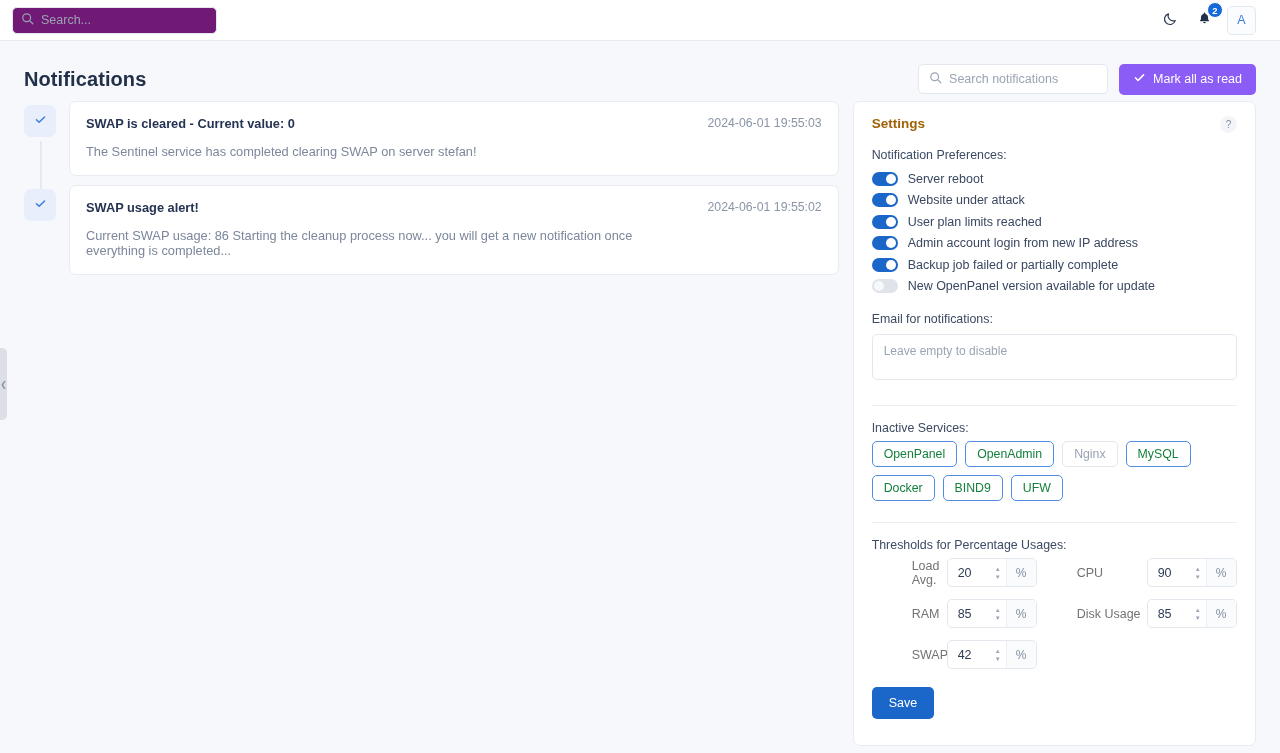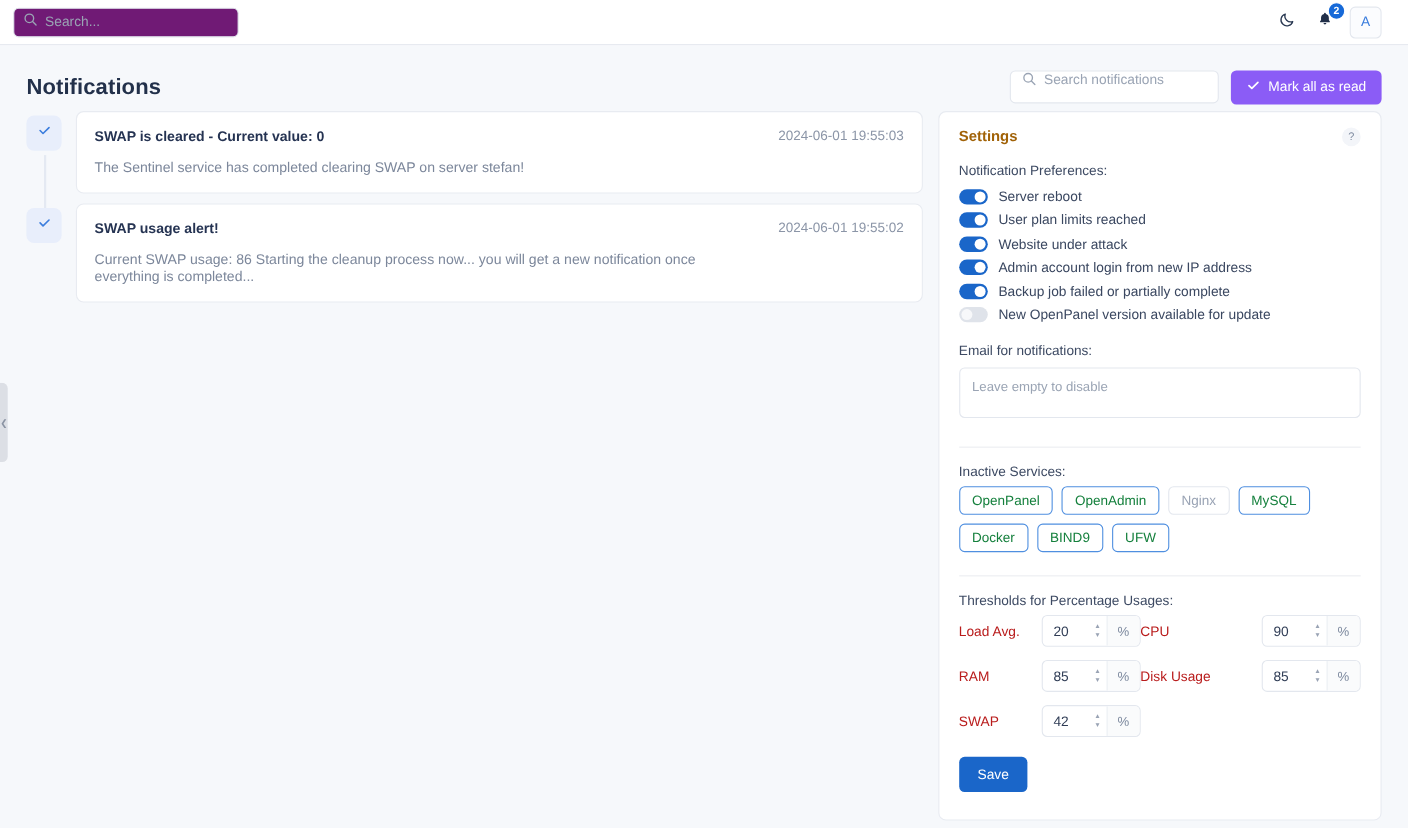--- a/index.html
+++ b/index.html
@@ -52,7 +52,7 @@
   .notif-search {
     width: 190px; height: 30px; background: #fff;
     border: 1px solid #e3e7ee; border-radius: 5px;
-    display: flex; gap: 7px; padding: 0 10px;
+    display: flex; align-items: center; gap: 7px; padding: 0 10px;
   }
   .notif-search .ph { font-size: 12.5px; color: #9aa4b4; }
   .btn-primary {

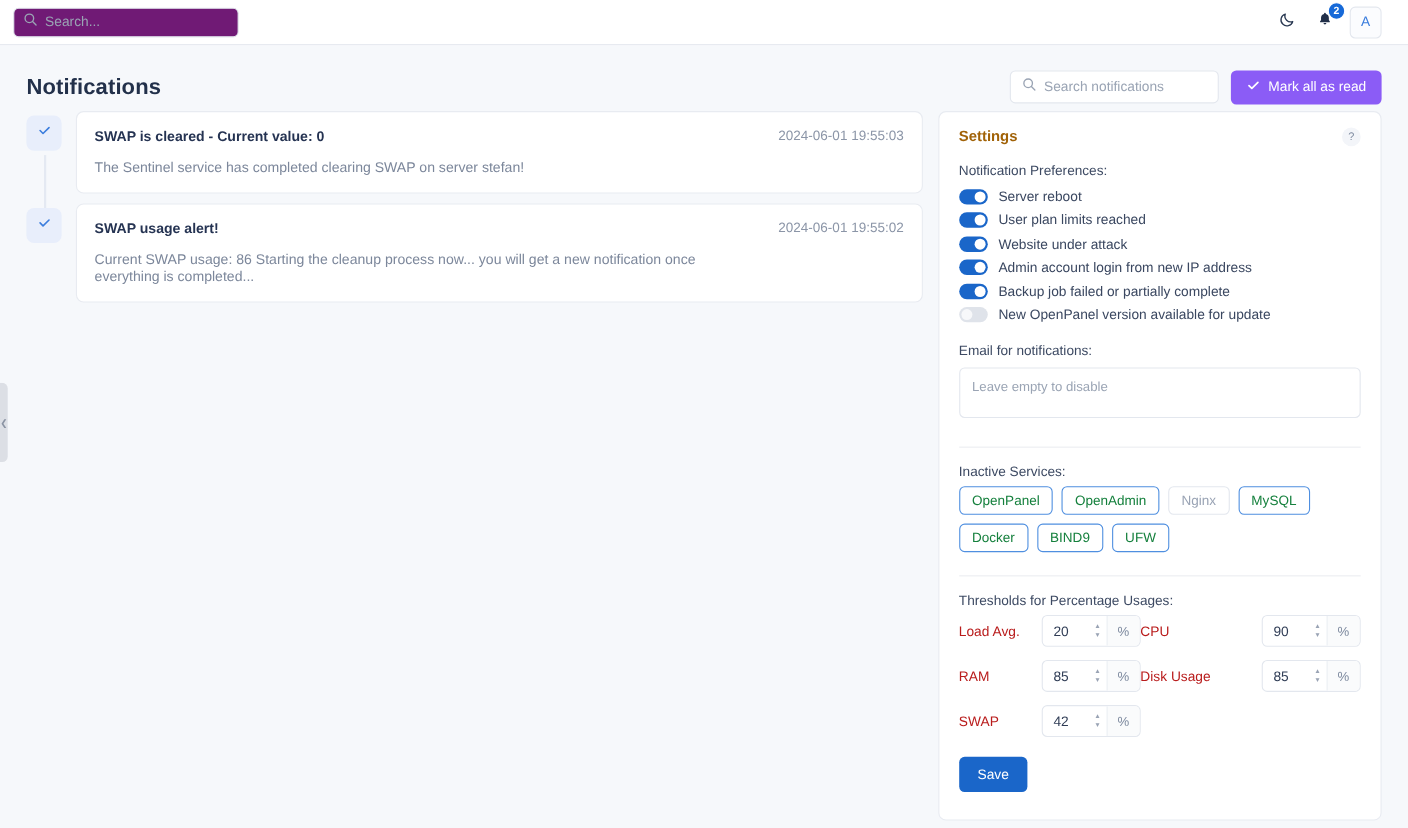--- a/index.html
+++ b/index.html
@@ -276,11 +276,11 @@
             </div>
             <div class="pref">
               <div class="toggle"></div>
+              <div class="pref-label">Website under attack</div>
+            </div>
+            <div class="pref">
+              <div class="toggle"></div>
               <div class="pref-label">User plan limits reached</div>
-            </div>
-            <div class="pref">
-              <div class="toggle"></div>
-              <div class="pref-label">Website under attack</div>
             </div>
             <div class="pref">
               <div class="toggle"></div>

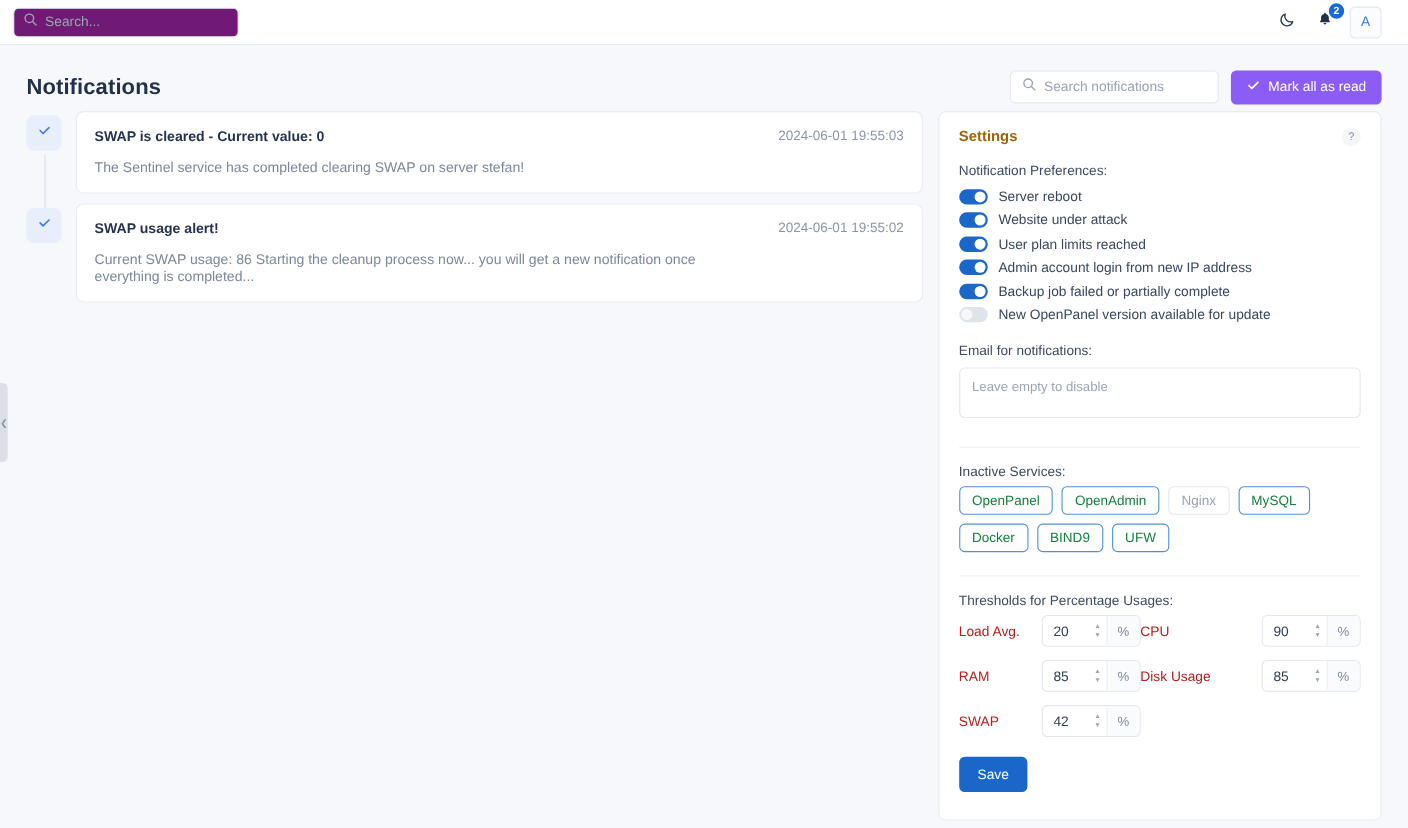--- a/index.html
+++ b/index.html
@@ -130,7 +130,7 @@
   .chip.inactive { border-color: #e3e7ee; color: #99a3b4; }
 
   .thresh-grid { display: grid; grid-template-columns: 75px 90px 110px 90px; gap: 12px 0; margin-top: 6px; align-items: center; }
-  .thresh-label { font-size: 12.5px; color: #b91c1c; }
+  .thresh-label { font-size: 12.5px; color: #737373; margin-left: 40px; }
   .num-field {
     width: 90px; height: 29px; border: 1px solid #e3e7ee; border-radius: 5px;
     background: #fff; display: flex; align-items: stretch; overflow: hidden;

